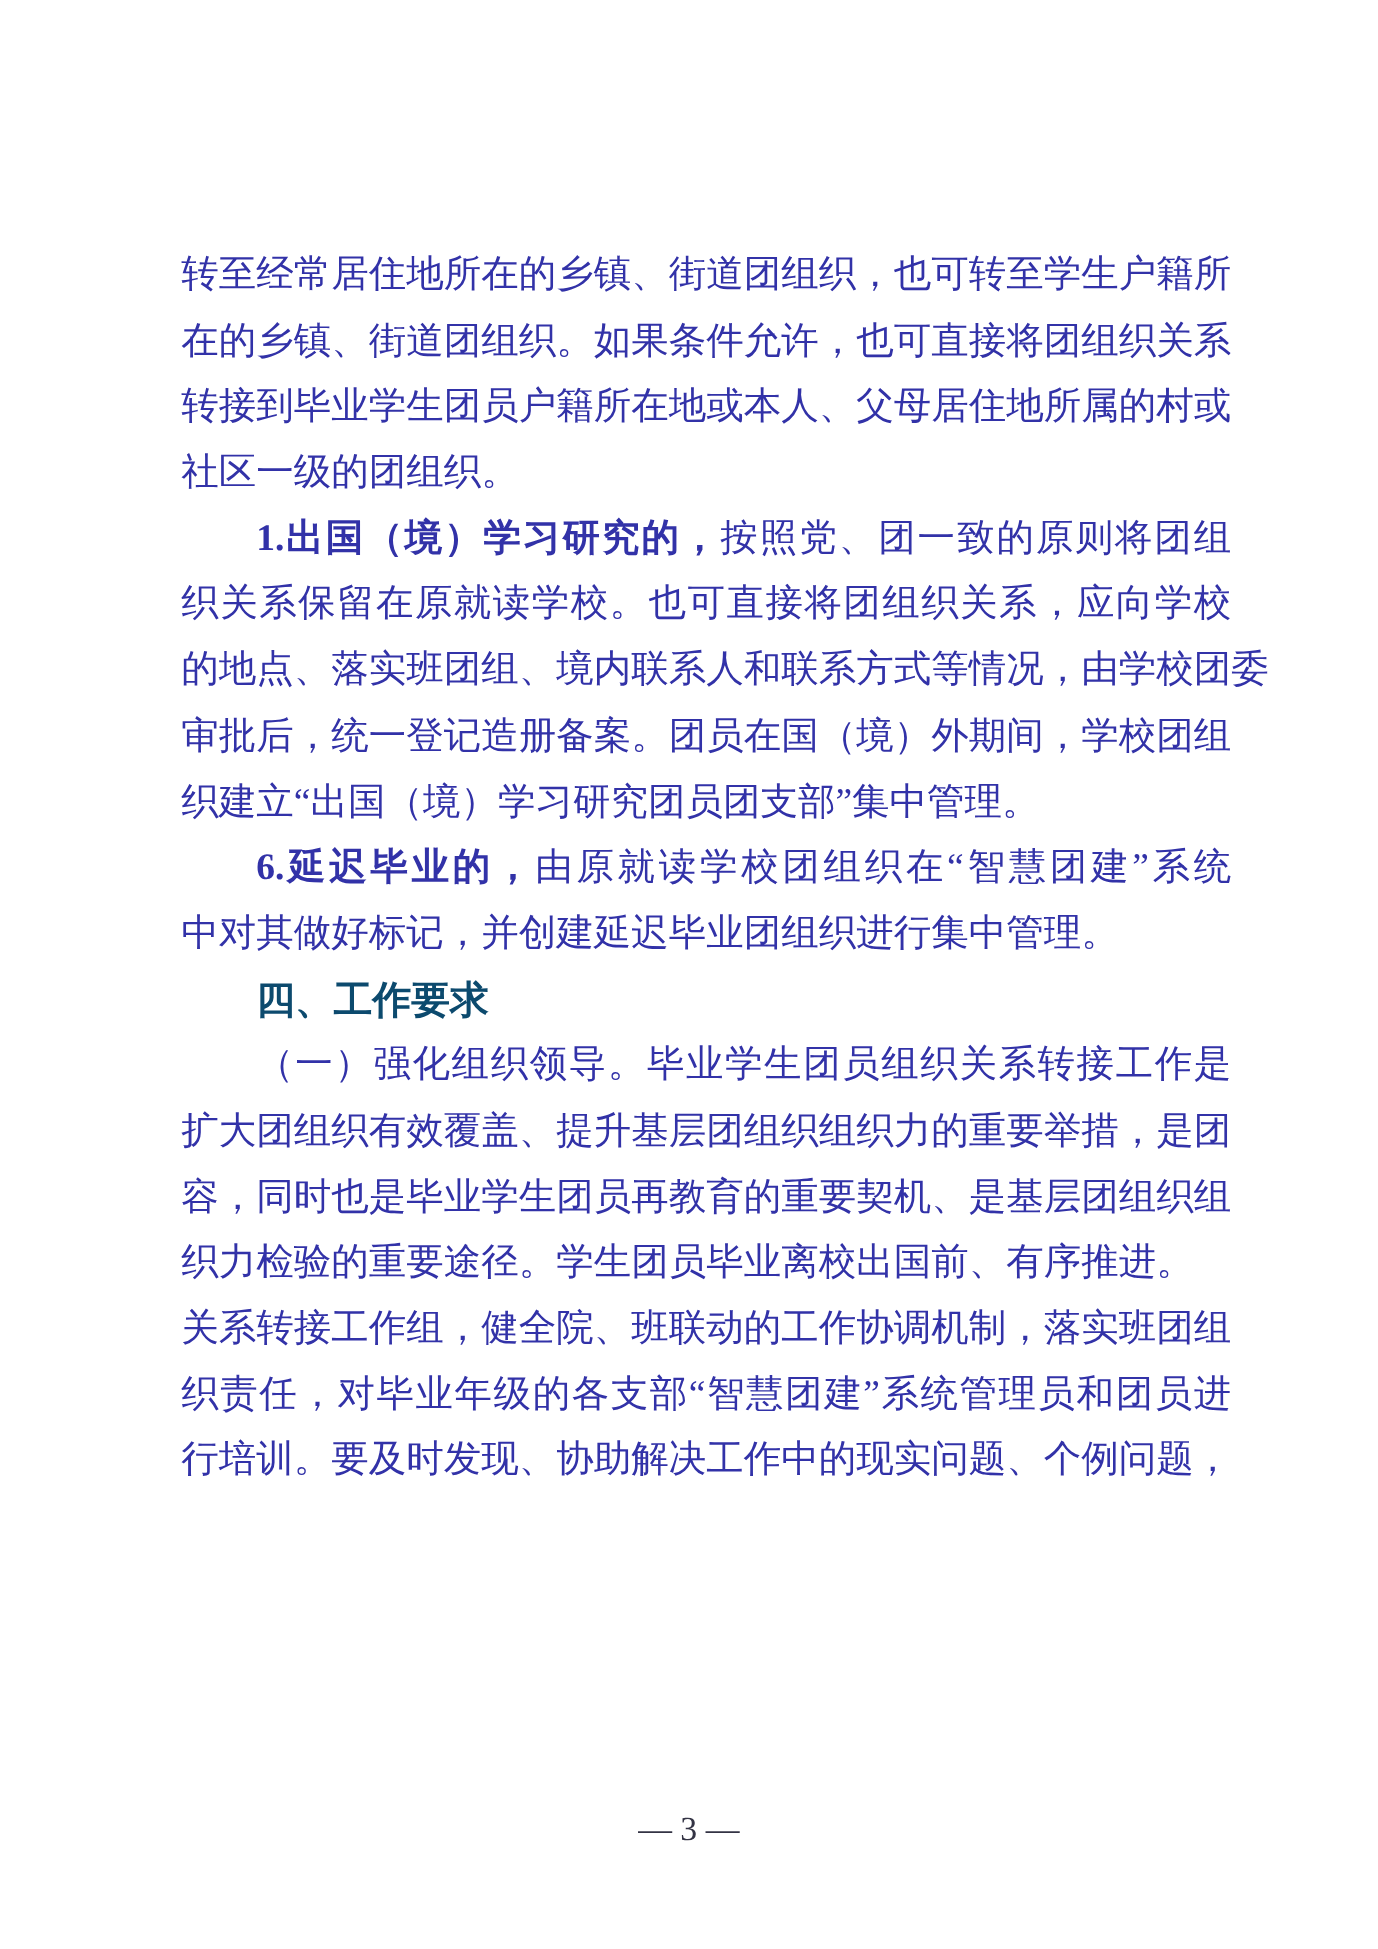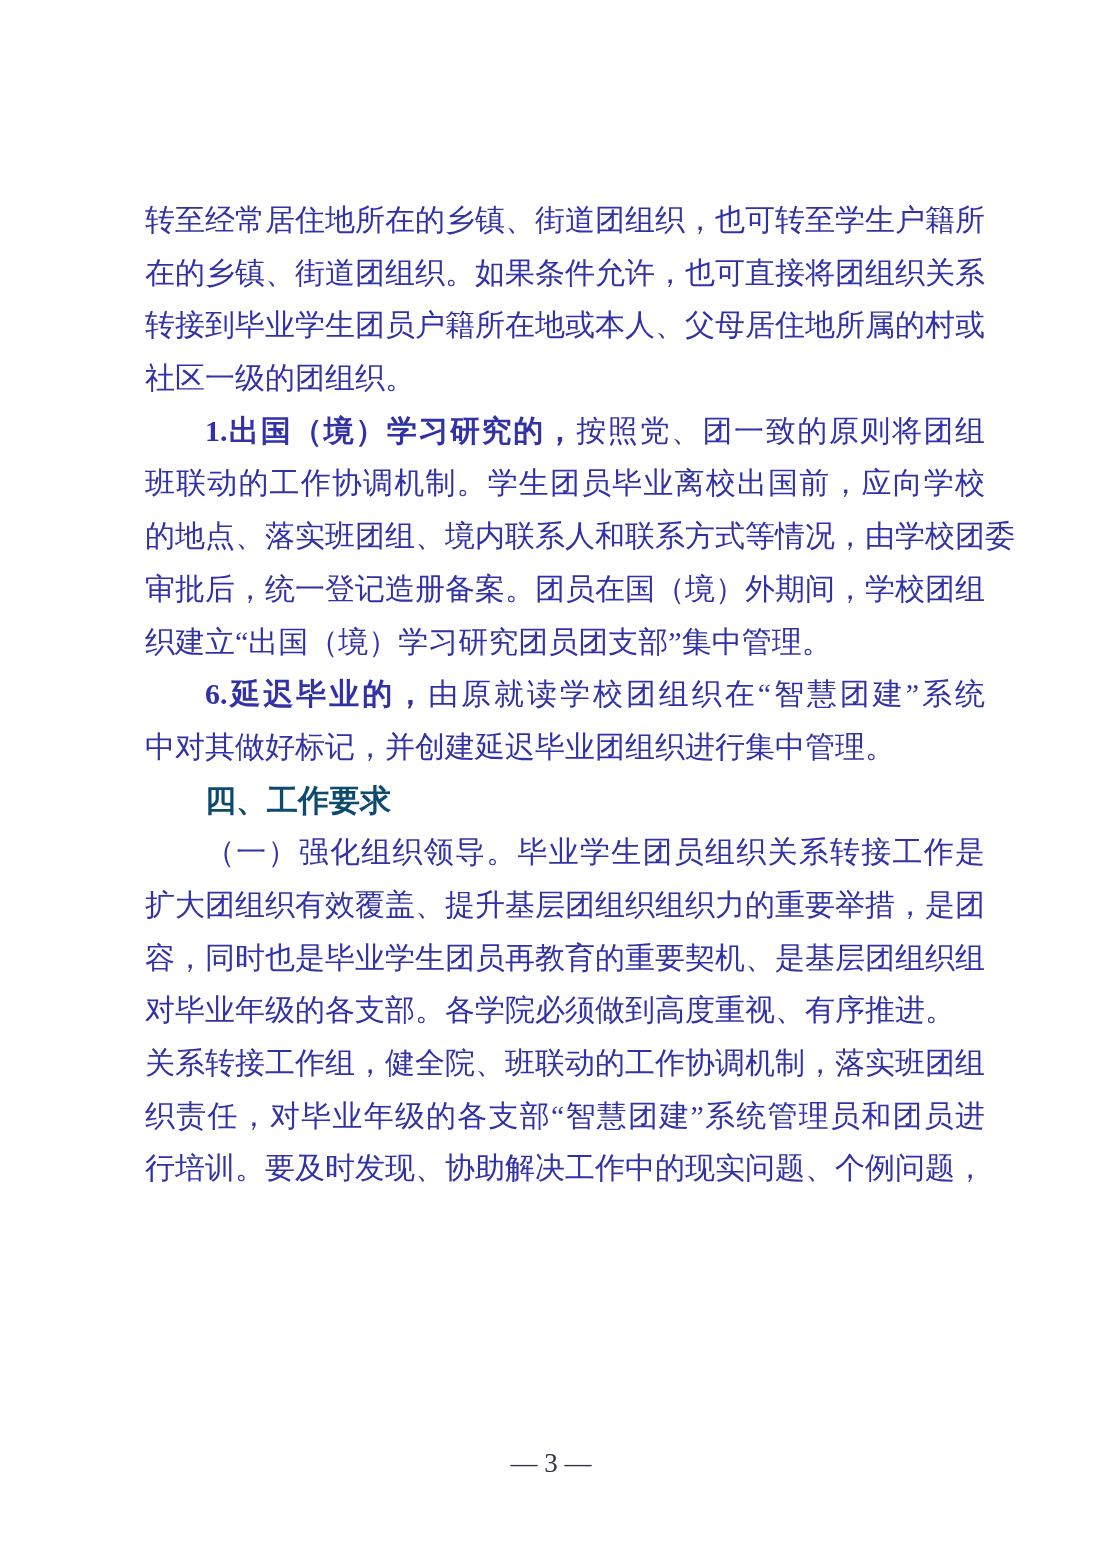--- a/index.html
+++ b/index.html
@@ -68,7 +68,7 @@
       <div class="line">转接到毕业学生团员户籍所在地或本人、父母居住地所属的村或</div>
       <div class="line last">社区一级的团组织。</div>
       <div class="line indent"><span class="bold-lead">1.出国（境）学习研究的，</span>按照党、团一致的原则将团组</div>
-      <div class="line">班联动的工作协调机制。学生团员毕业离校出国前，应向学校</div>
+      <div class="line">织关系保留在原就读学校。也可直接将团组织关系，应向学校</div>
       <div class="line">的地点、落实班团组、境内联系人和联系方式等情况，由学校团委</div>
       <div class="line">审批后，统一登记造册备案。团员在国（境）外期间，学校团组</div>
       <div class="line last">织建立“出国（境）学习研究团员团支部”集中管理。</div>

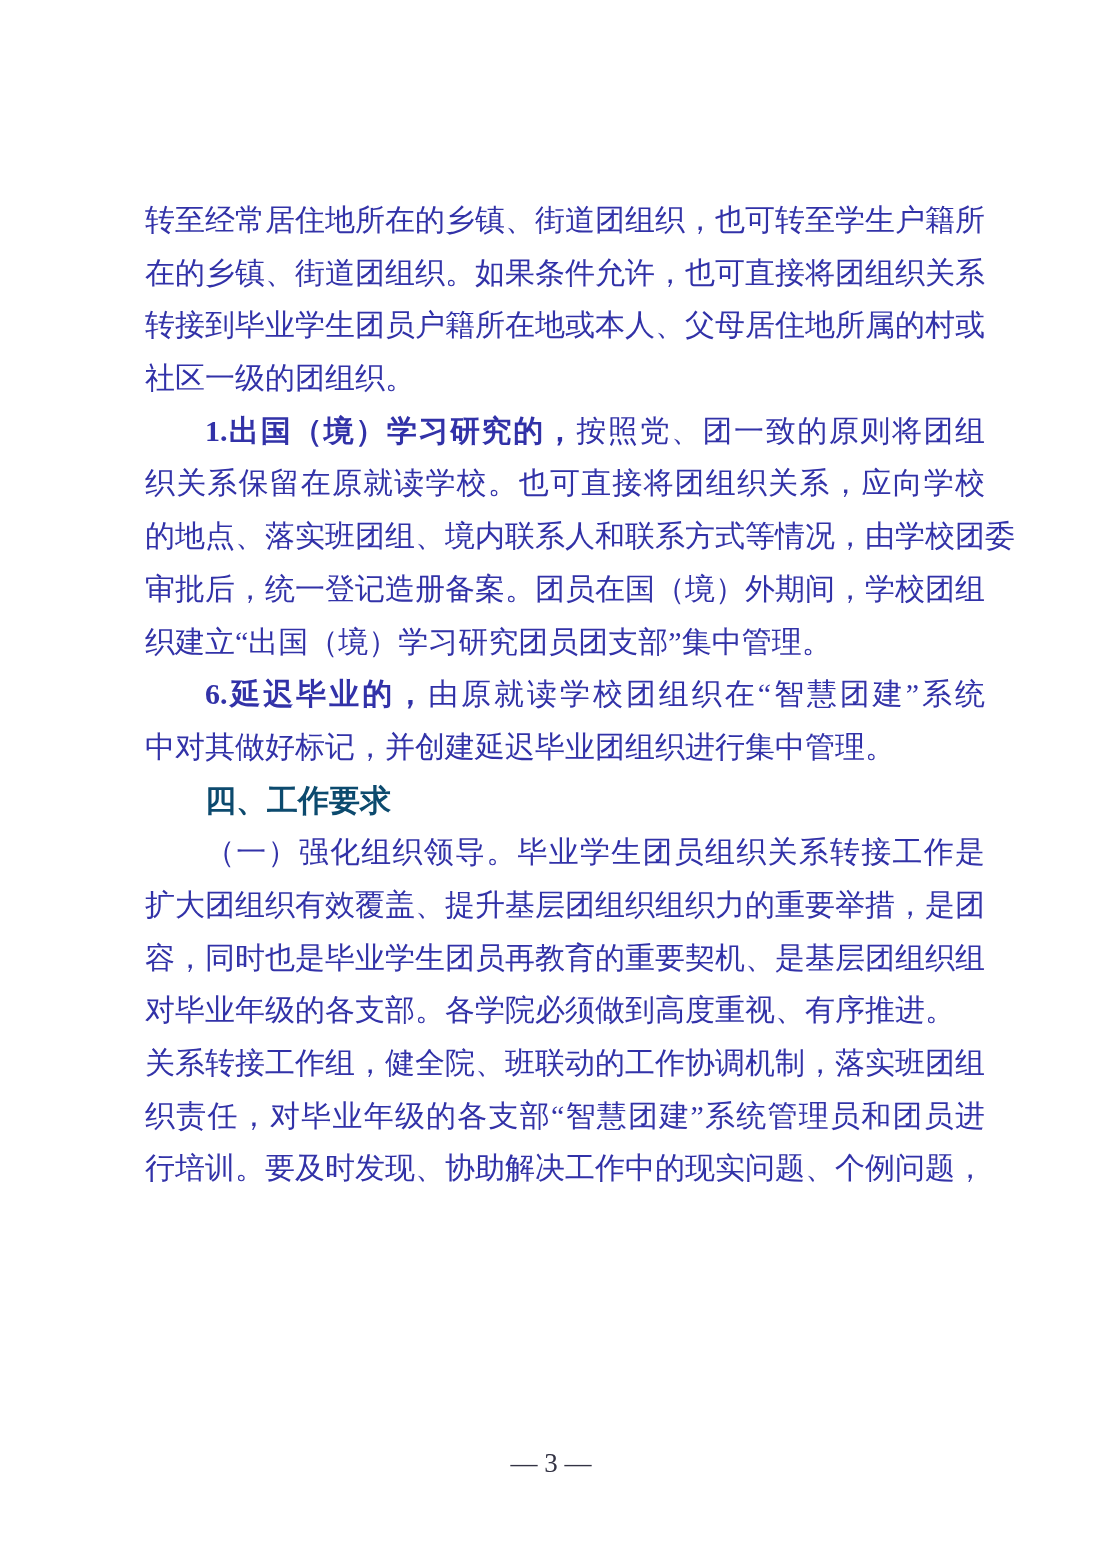--- a/index.html
+++ b/index.html
@@ -78,7 +78,7 @@
       <div class="line indent">（一）强化组织领导。毕业学生团员组织关系转接工作是</div>
       <div class="line">扩大团组织有效覆盖、提升基层团组织组织力的重要举措，是团</div>
       <div class="line">容，同时也是毕业学生团员再教育的重要契机、是基层团组织组</div>
-      <div class="line last">对毕业年级的各支部。各学院必须做到高度重视、有序推进。</div>
+      <div class="line last">织力检验的重要途径。学生团员毕业离校出国前、有序推进。</div>
       <div class="line">关系转接工作组，健全院、班联动的工作协调机制，落实班团组</div>
       <div class="line">织责任，对毕业年级的各支部“智慧团建”系统管理员和团员进</div>
       <div class="line">行培训。要及时发现、协助解决工作中的现实问题、个例问题，</div>

